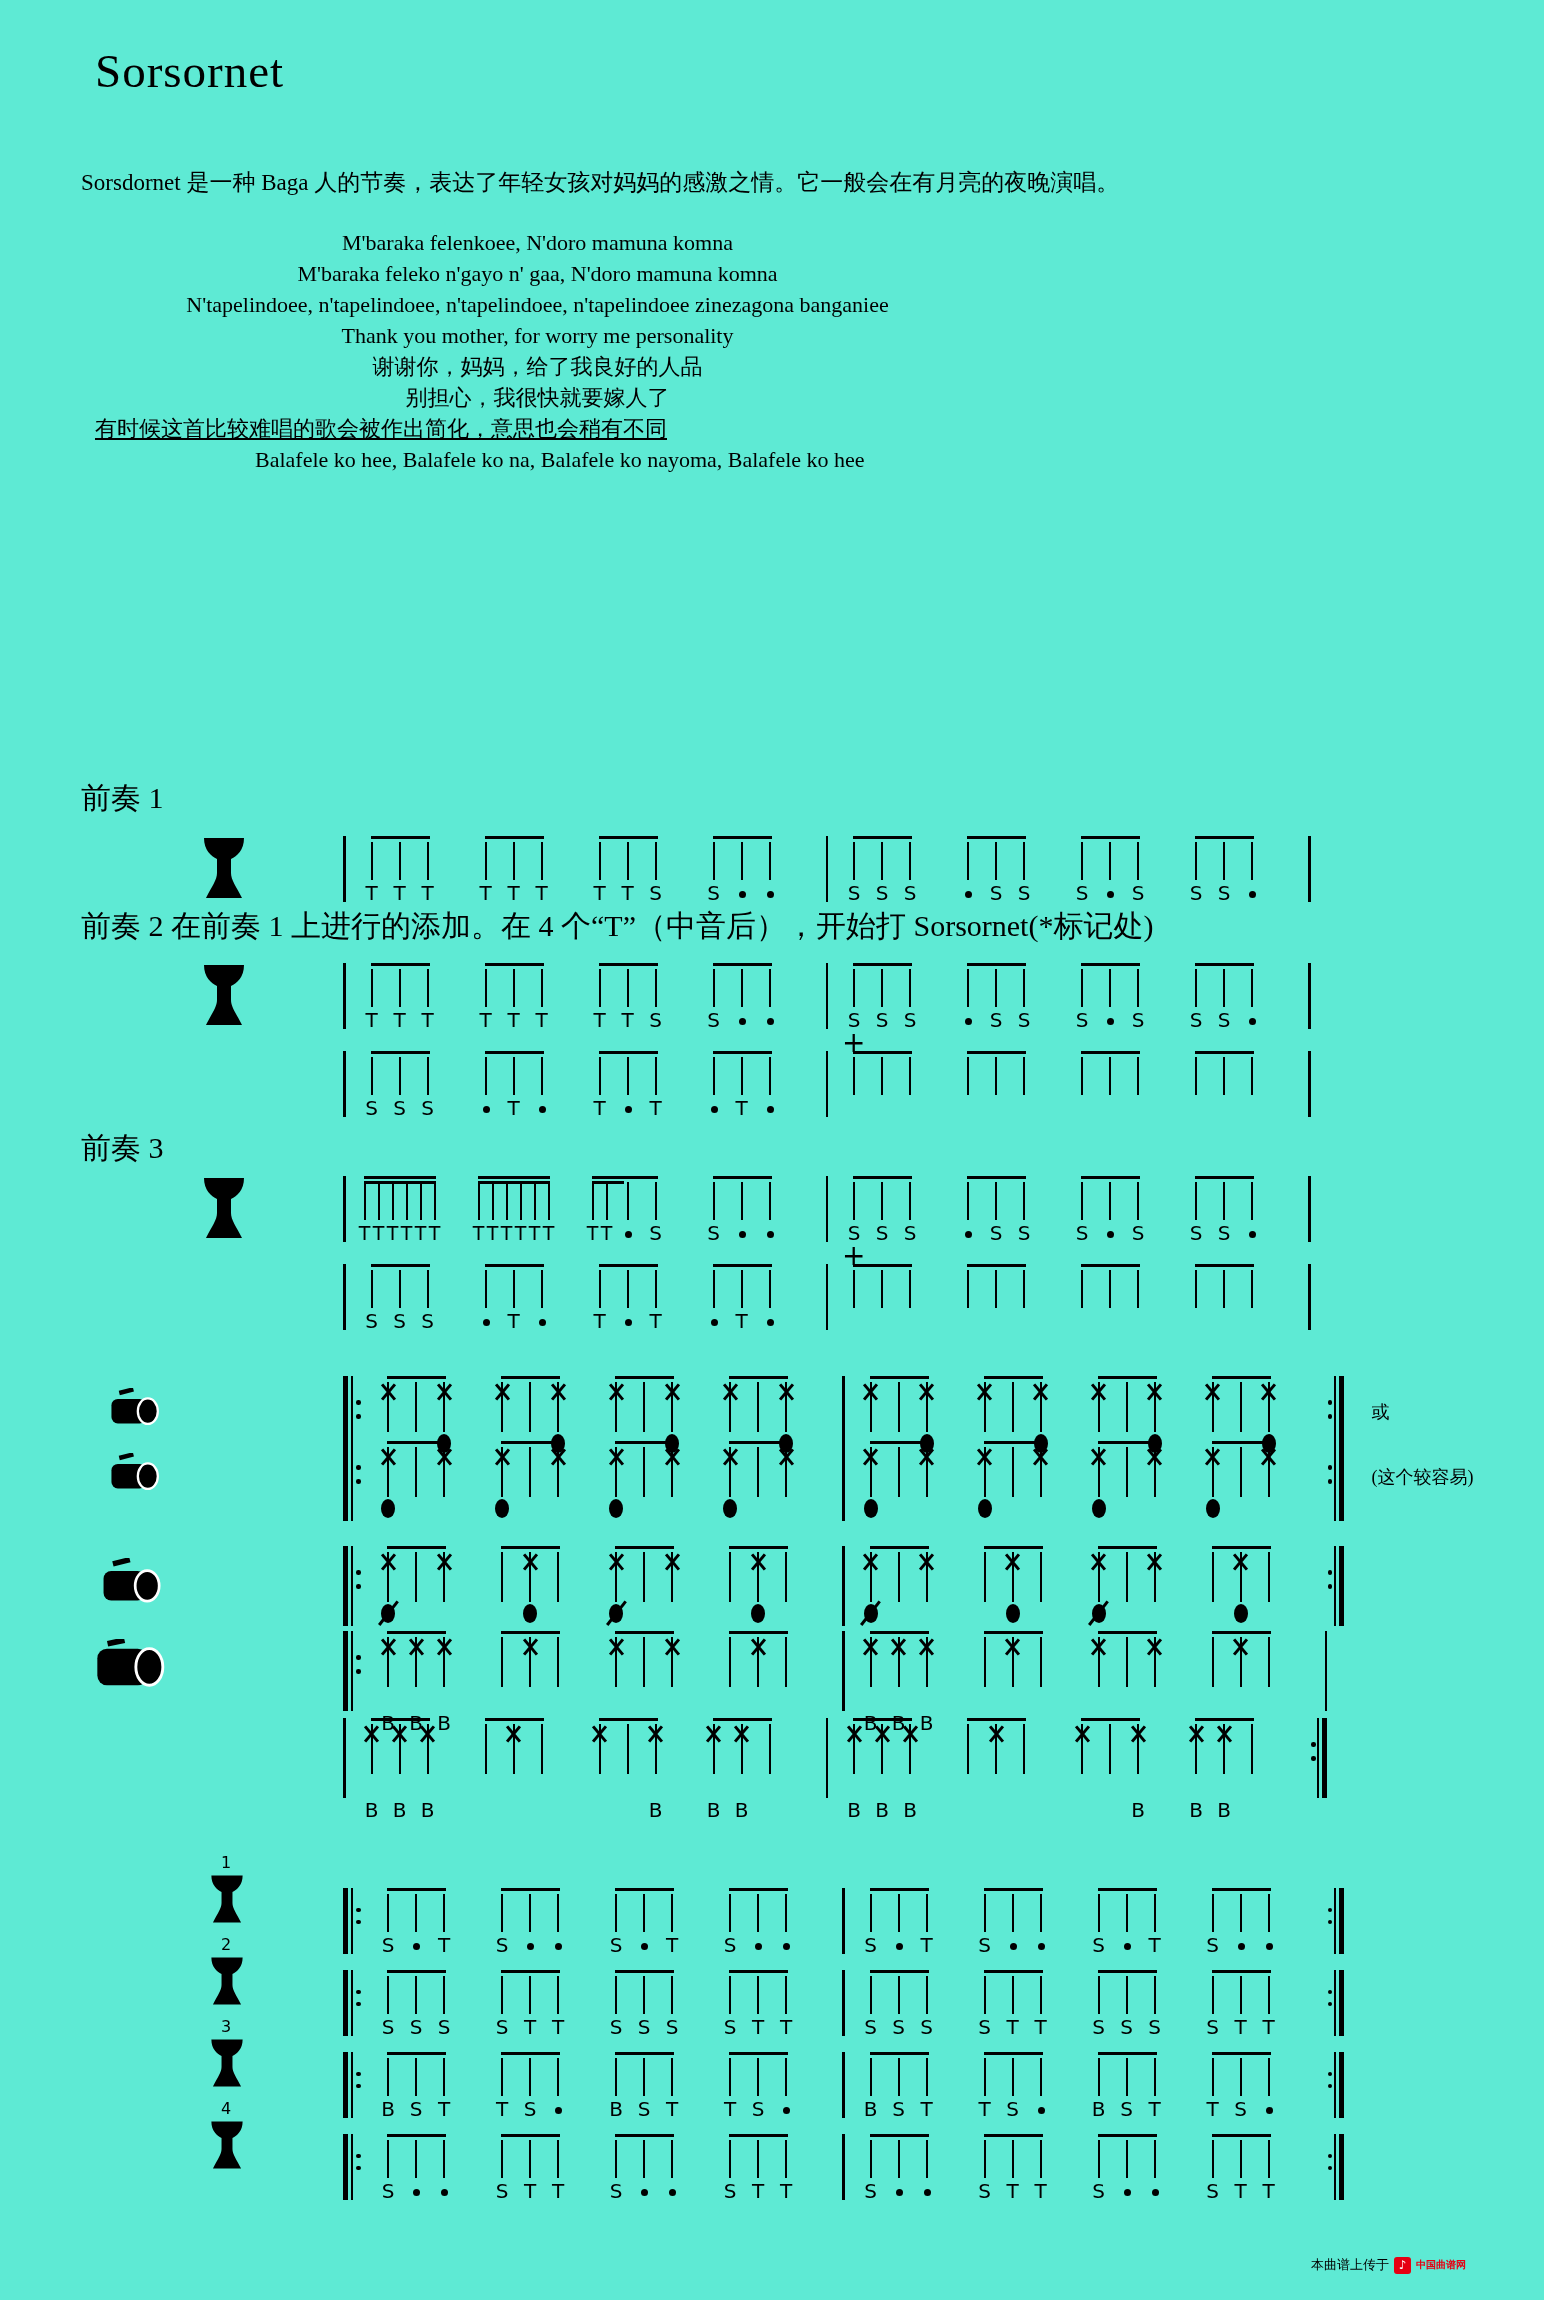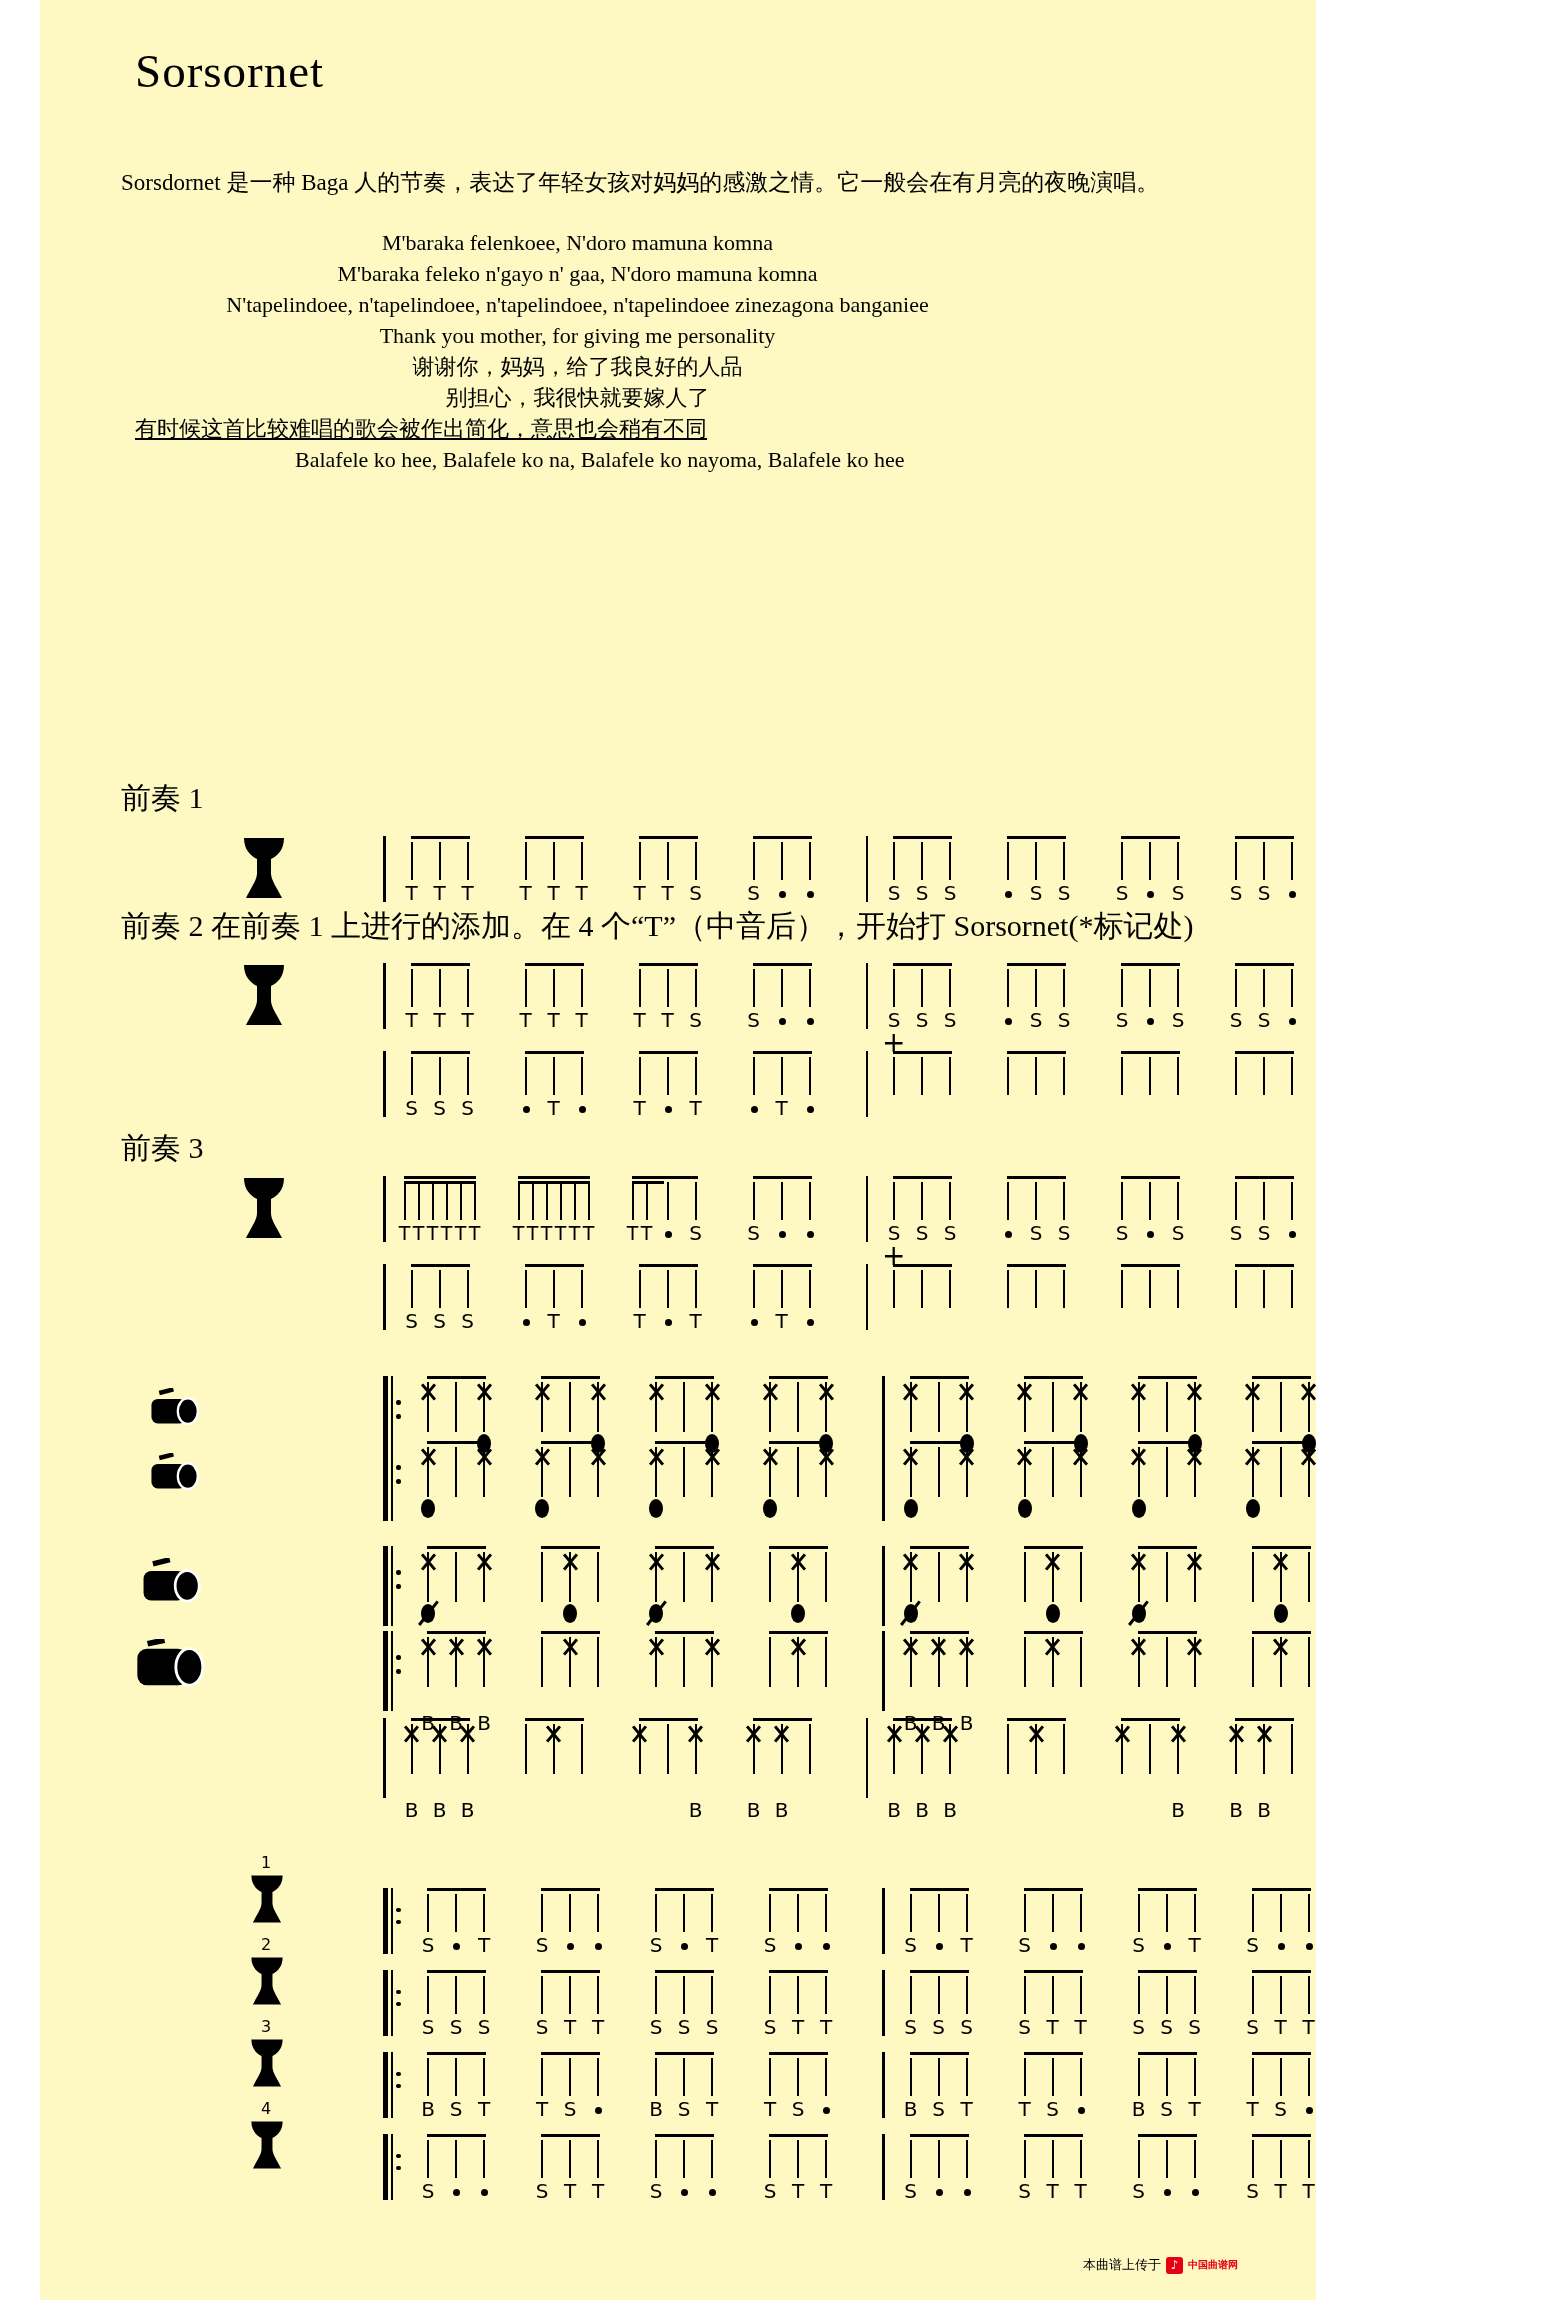--- a/index.html
+++ b/index.html
@@ -3,8 +3,8 @@
 <meta charset="utf-8">
 <style>
   html,body{margin:0;padding:0;background:#fff;}
-  .page{position:relative;width:1276px;height:2300px;background:#fef9c3;overflow:hidden;
-        font-family:"Liberation Serif","DejaVu Serif",serif;color:#000;margin-left:40px;}
+  .page{position:relative;width:1544px;height:2300px;background:#5eead4;overflow:hidden;
+        font-family:"Liberation Serif","DejaVu Serif",serif;color:#000;}
 
   #title{position:absolute;left:95px;top:44px;margin:0;font-size:47px;font-weight:400;letter-spacing:1px;}
   #intro{position:absolute;left:81px;top:163px;width:1040px;margin:0;font-size:23px;line-height:39px;}

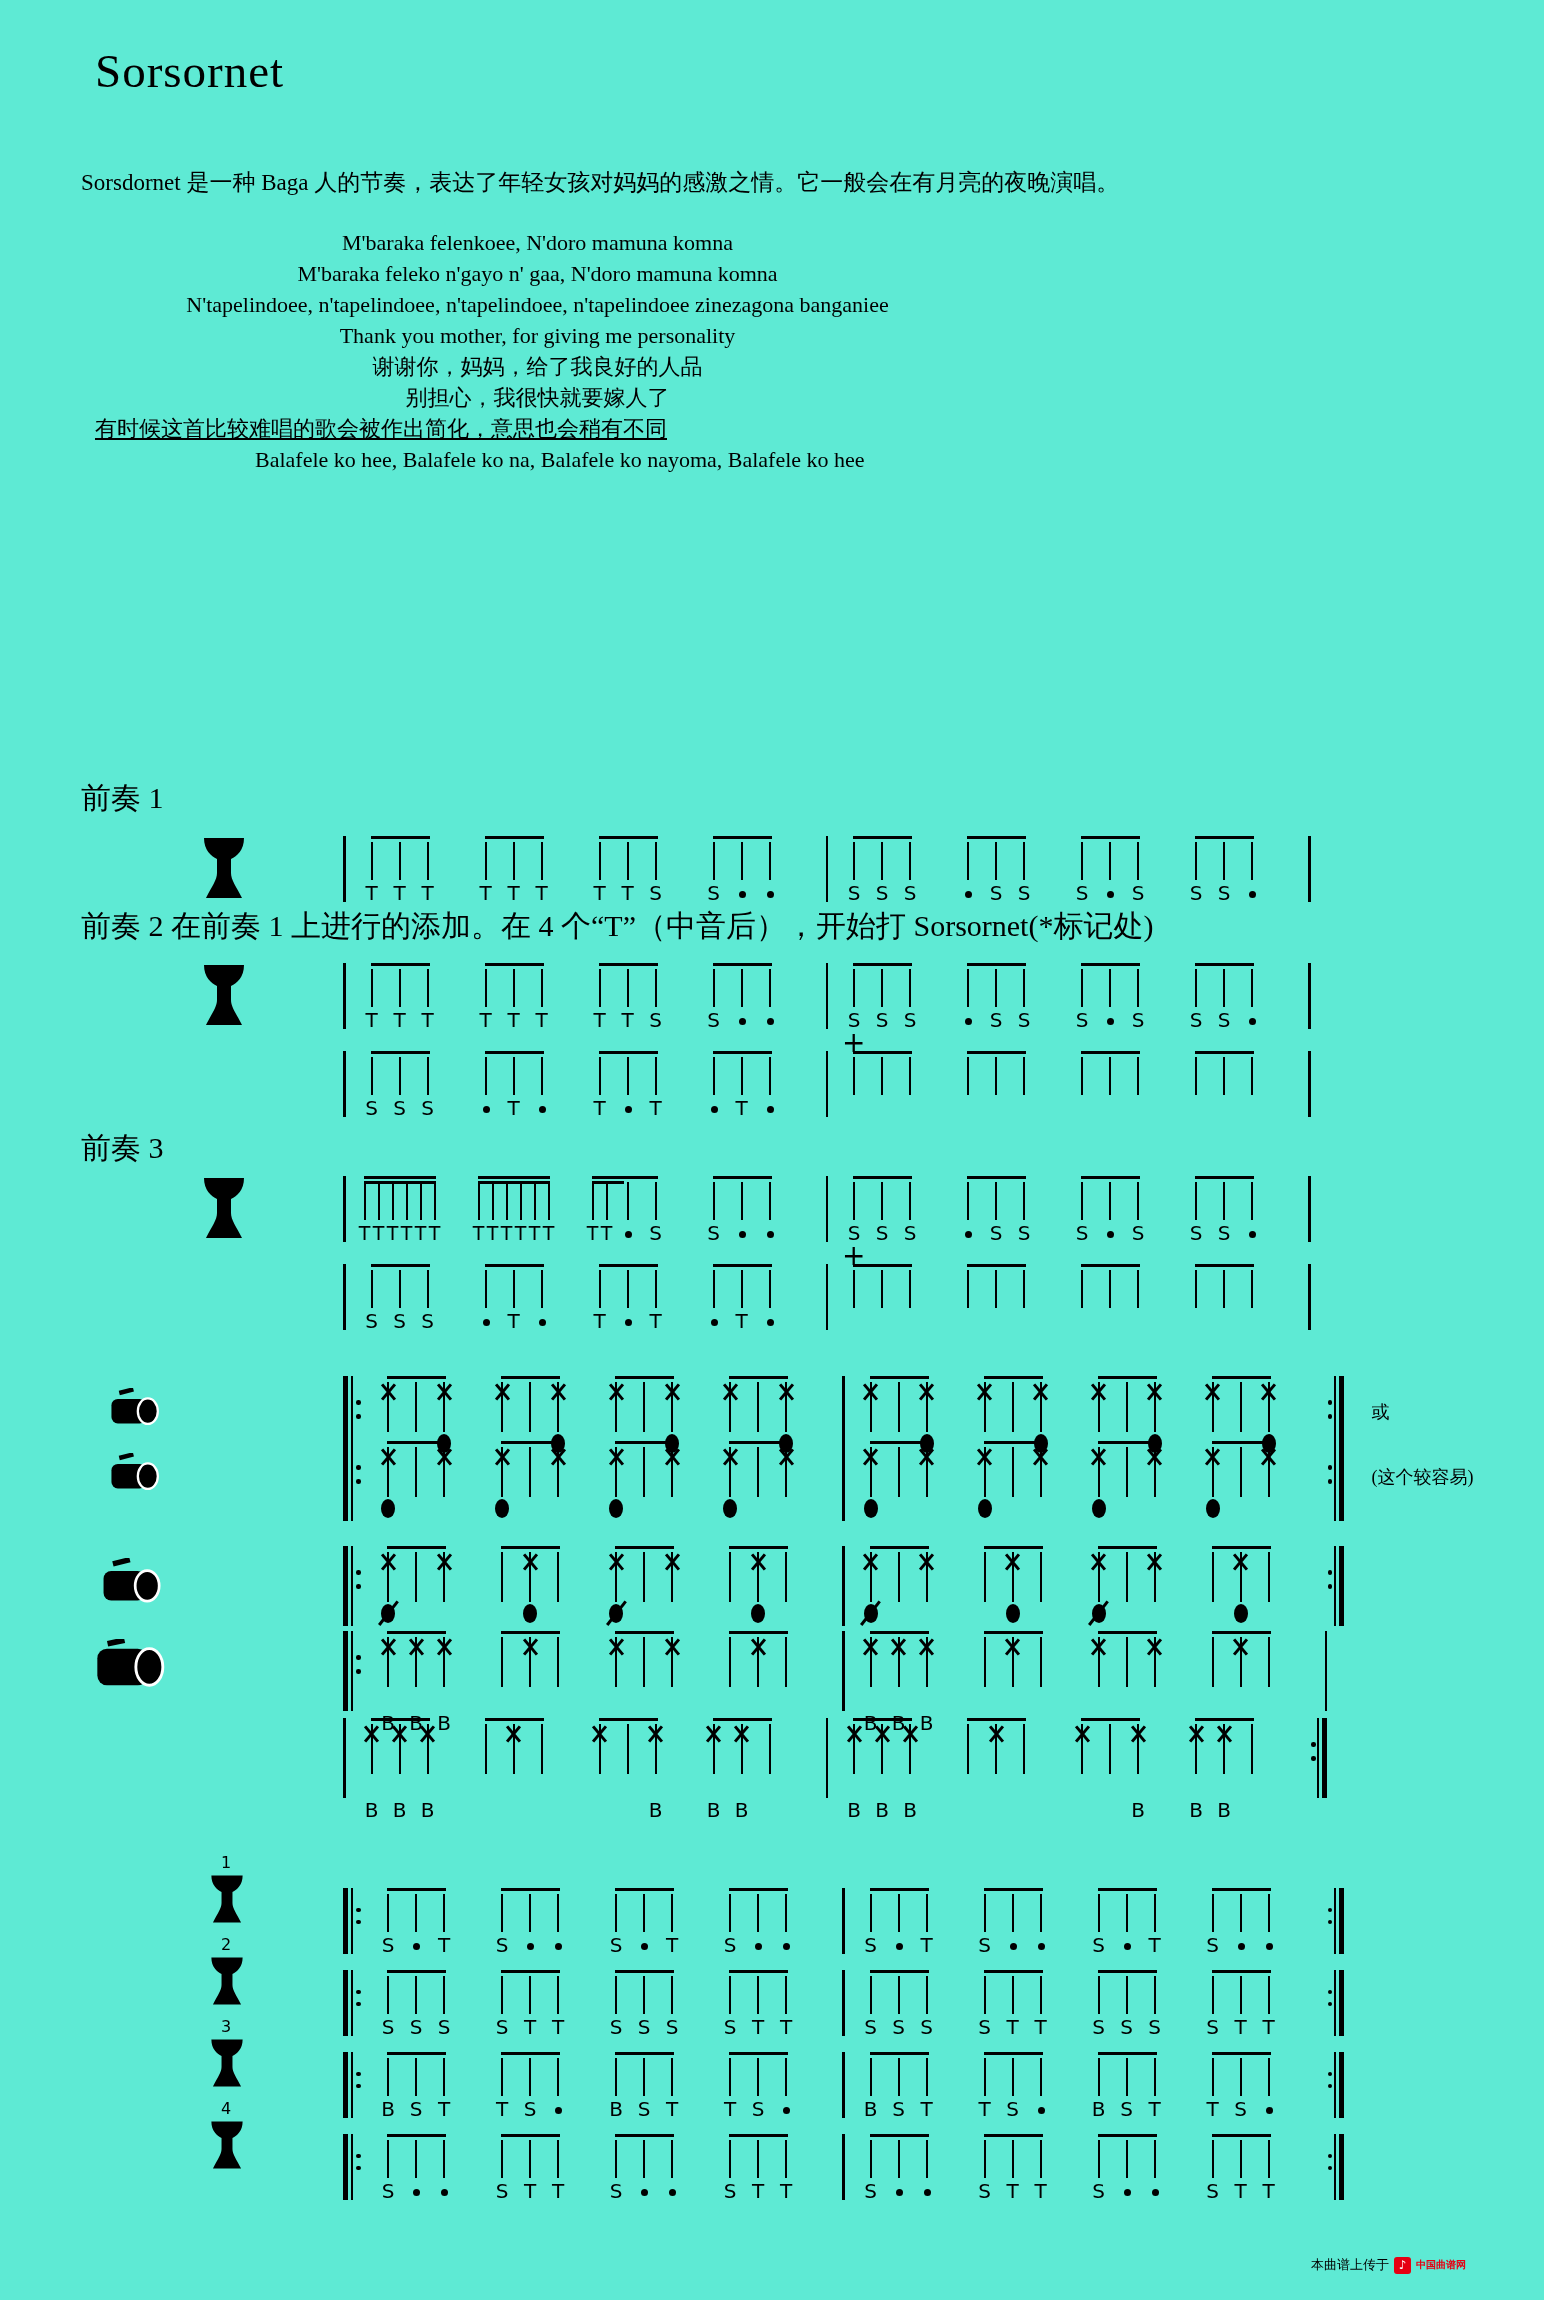--- a/index.html
+++ b/index.html
@@ -96,7 +96,7 @@
       <div class="lyric-line center">M'baraka felenkoee, N'doro mamuna komna</div>
       <div class="lyric-line center">M'baraka feleko n'gayo n' gaa, N'doro mamuna komna</div>
       <div class="lyric-line center">N'tapelindoee, n'tapelindoee, n'tapelindoee, n'tapelindoee zinezagona banganiee</div>
-      <div class="lyric-line center">Thank you mother, for giving me personality</div>
+      <div class="lyric-line center">Thank you mother, for worry me personality</div>
       <div class="lyric-line center">谢谢你，妈妈，给了我良好的人品</div>
       <div class="lyric-line center">别担心，我很快就要嫁人了</div>
       <div class="lyric-line left">有时候这首比较难唱的歌会被作出简化，意思也会稍有不同</div>

